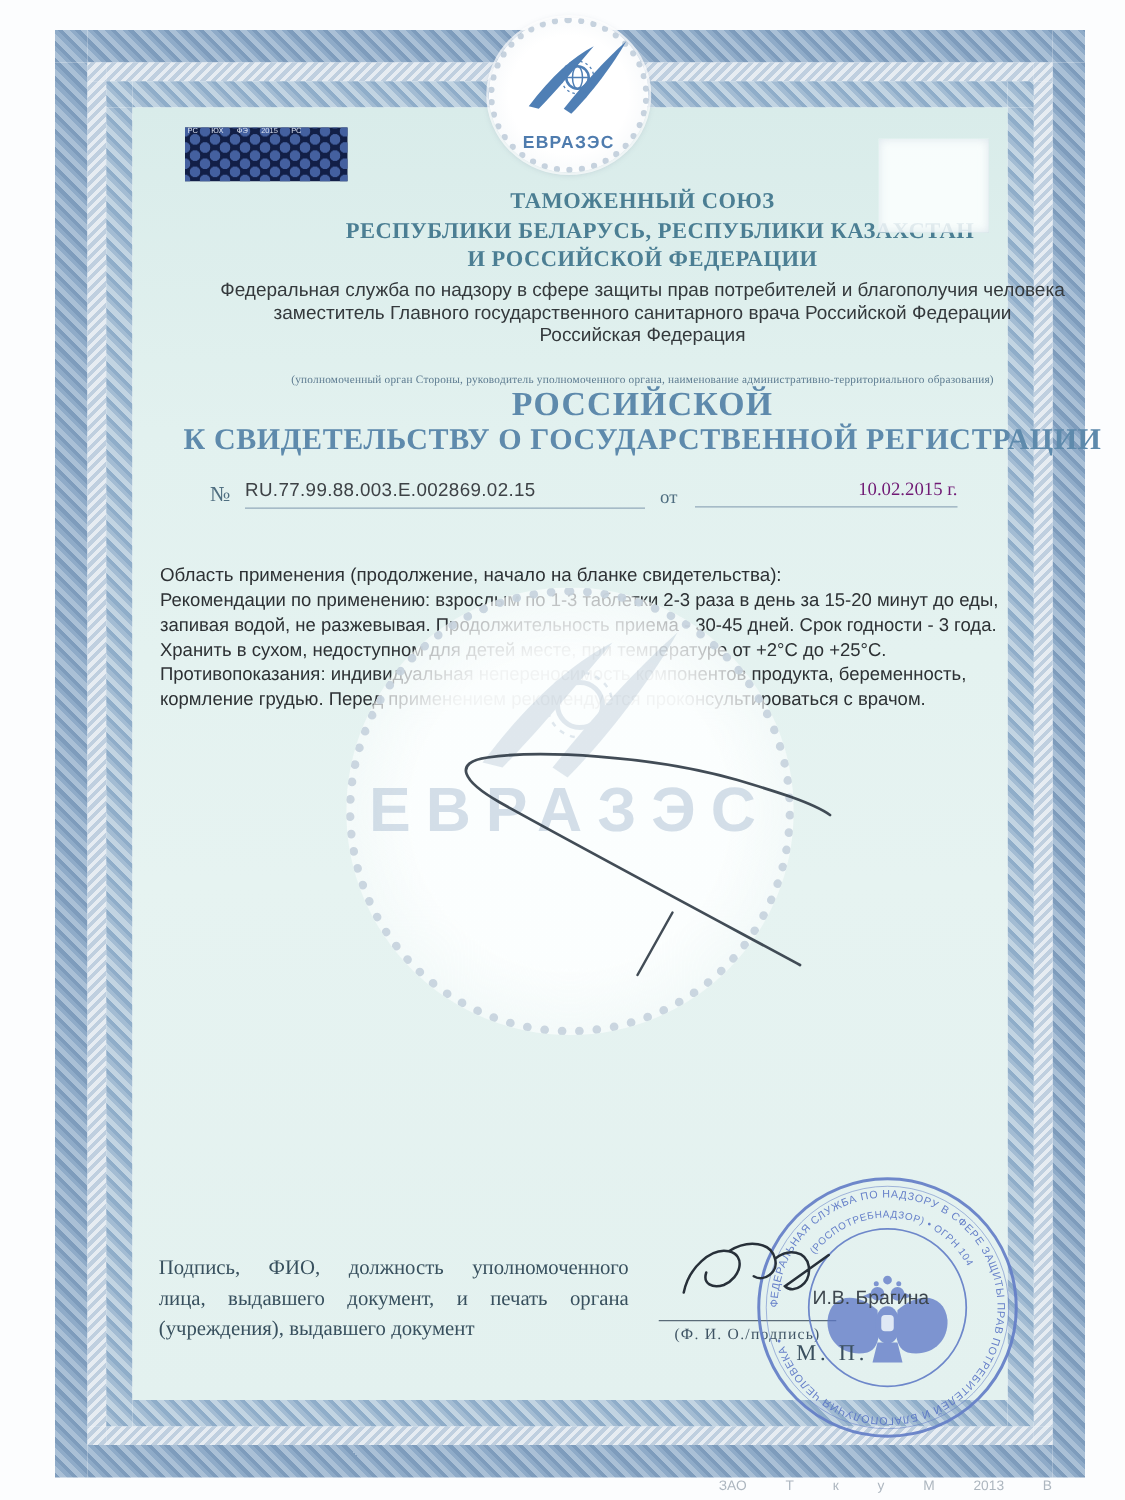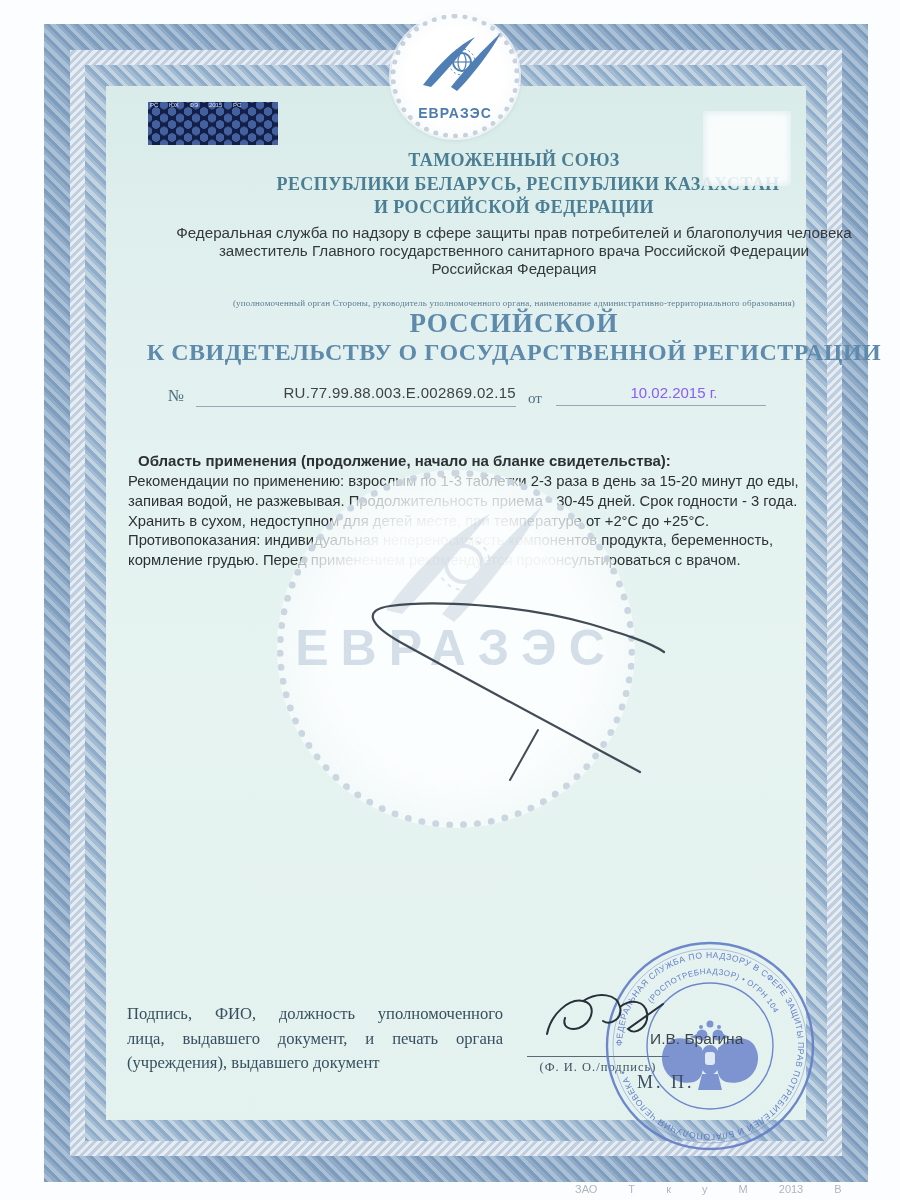--- a/index.html
+++ b/index.html
@@ -45,7 +45,7 @@
 
   
   .no-sign { position:absolute; left:168px; top:386px; font-family:"Liberation Serif", serif; font-size:17px; color:#4f6e80; }
-  .u-line1 { position:absolute; left:196px; top:384px; width:320px; height:22px; border-bottom:1px solid #93a9ba; text-align:right;
+  .u-line1 { position:absolute; left:196px; top:384px; width:320px; height:22px; border-bottom:1px solid #93a9ba; text-align:left;
              font-size:15px; color:#3e4246; letter-spacing:.3px; }
   .ot-label { position:absolute; left:528px; top:390px; font-family:"Liberation Serif", serif; font-size:15px; color:#4f6e80; }
   .u-line2 { position:absolute; left:556px; top:384px; width:210px; height:22px; border-bottom:1px solid #93a9ba; text-align:center;

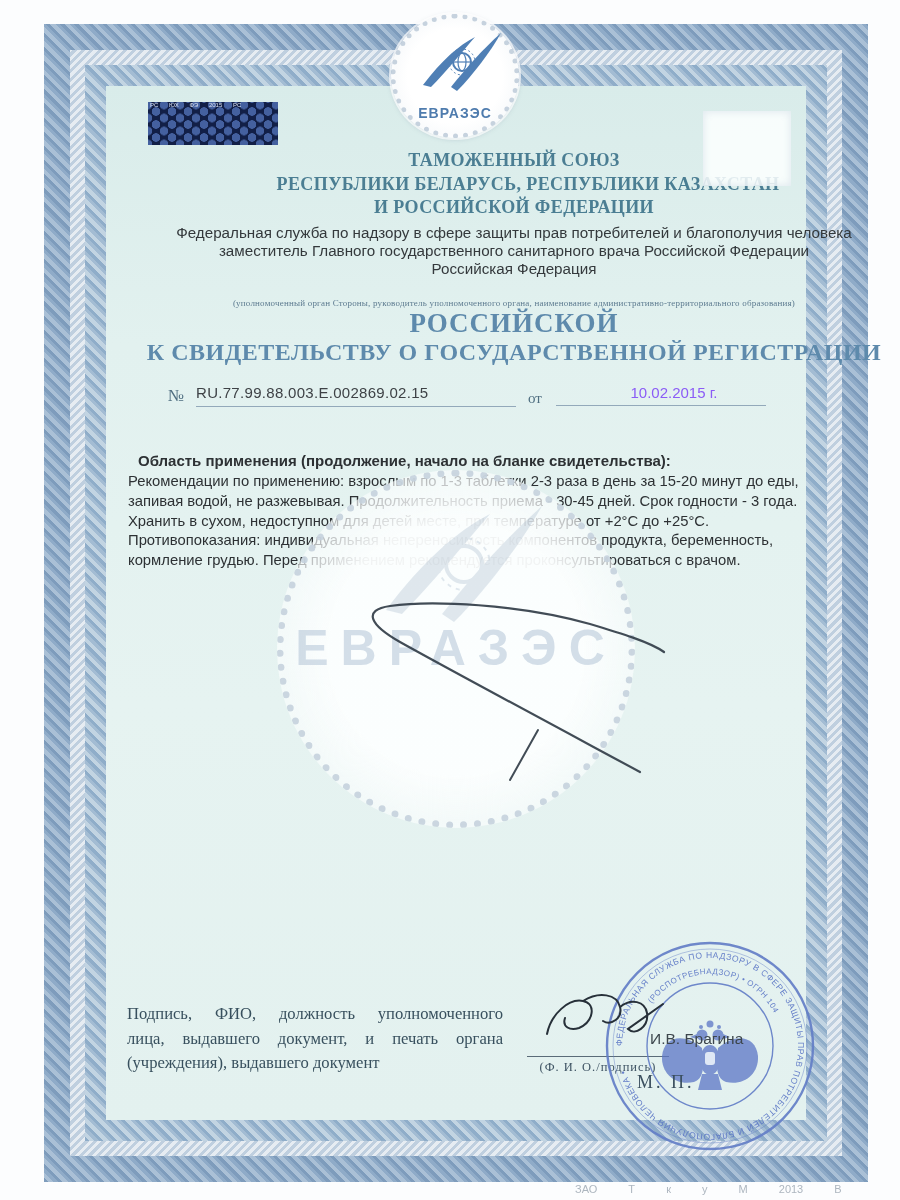--- a/index.html
+++ b/index.html
@@ -48,8 +48,8 @@
   .u-line1 { position:absolute; left:196px; top:384px; width:320px; height:22px; border-bottom:1px solid #93a9ba; text-align:left;
              font-size:15px; color:#3e4246; letter-spacing:.3px; }
   .ot-label { position:absolute; left:528px; top:390px; font-family:"Liberation Serif", serif; font-size:15px; color:#4f6e80; }
-  .u-line2 { position:absolute; left:556px; top:384px; width:210px; height:22px; border-bottom:1px solid #93a9ba; text-align:center;
-             font-size:15px; color:#8b5cf6; padding-left:26px; box-sizing:border-box; }
+  .u-line2 { position:absolute; left:556px; top:384px; width:210px; height:22px; border-bottom:1px solid #93a9ba; text-align:right;
+             font-size:15px; color:#701a75; padding-left:26px; box-sizing:border-box;font-family:Liberation Serif, serif; }
 
   
   .body-head { position:absolute; left:138px; top:452px; font-size:15px; font-weight:bold; color:#2d3134; }

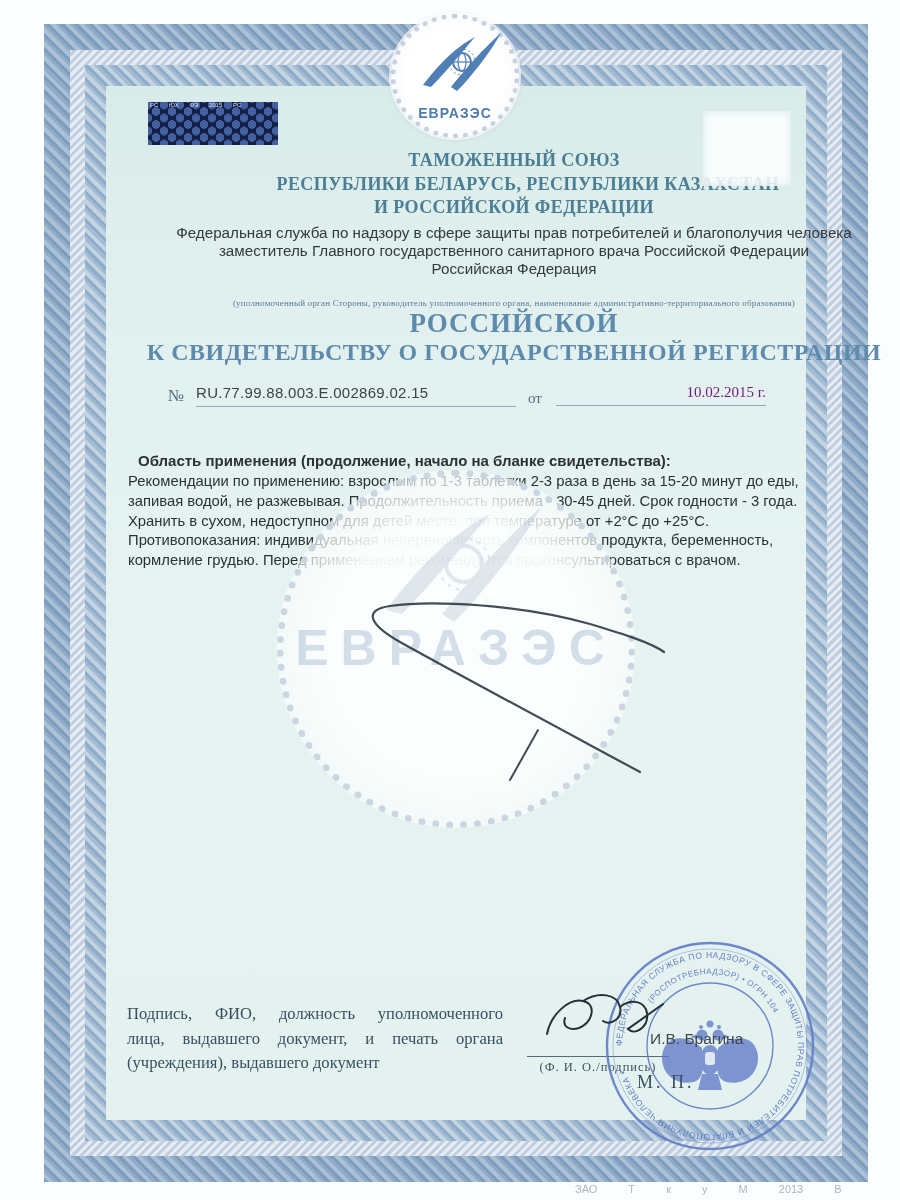--- a/index.html
+++ b/index.html
@@ -52,7 +52,7 @@
              font-size:15px; color:#701a75; padding-left:26px; box-sizing:border-box;font-family:Liberation Serif, serif; }
 
   
-  .body-head { position:absolute; left:138px; top:452px; font-size:15px; font-weight:bold; color:#2d3134; }
+  .body-head { position:absolute; left:128px; top:452px; font-size:15px; font-weight:normal; color:#2d3134; }
   .body-lines { position:absolute; left:128px; top:472px; width:672px; font-size:14.8px; color:#2d3134; }
   .body-lines div { line-height:19.8px; white-space:nowrap; }
 

